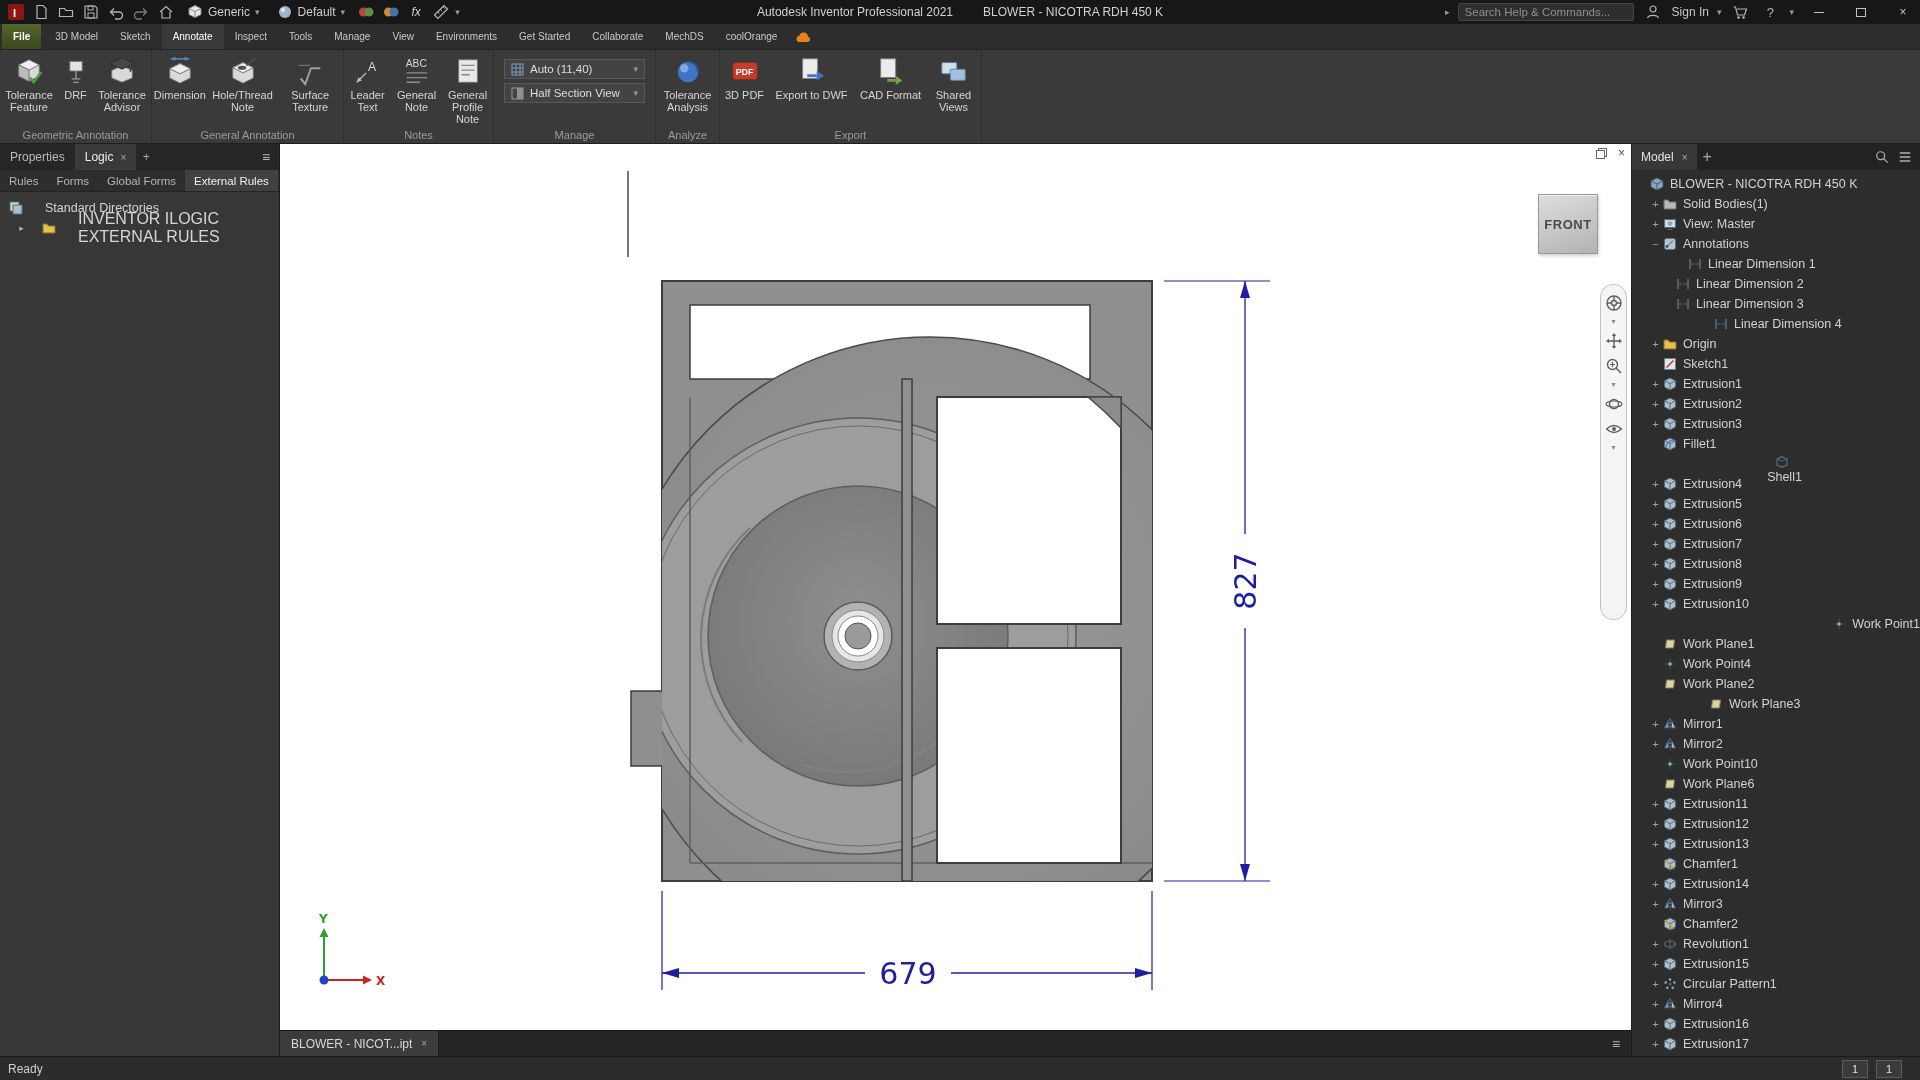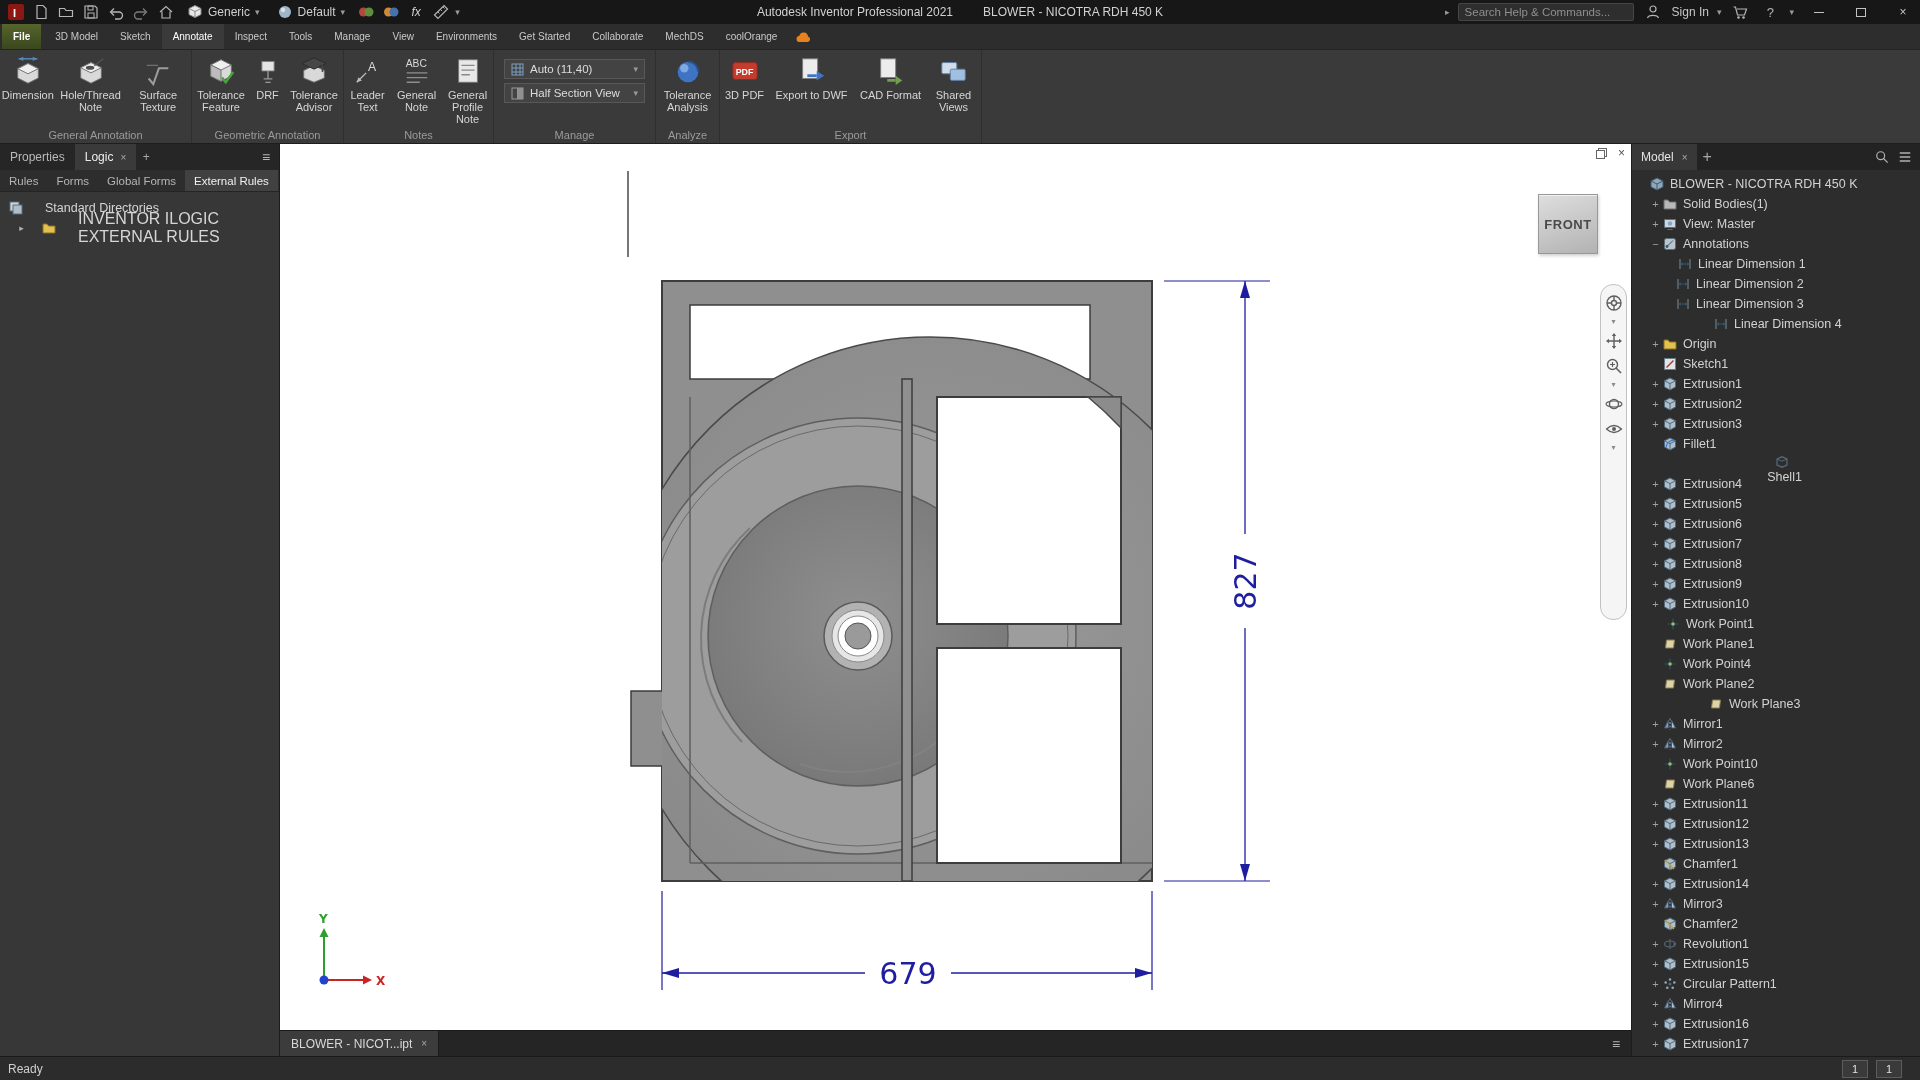--- a/index.html
+++ b/index.html
@@ -224,6 +224,42 @@
 
 <div id="ribbon">
 
+  <div class="rgroup" style="width:152px">
+    <div class="rbtns">
+      <div class="rbtn" style="width:60px">
+        <span class="ric">
+            <svg width="30" height="30" viewBox="0 0 32 32">
+              <path d="M16 4 27 9.5v12L16 27 5 21.5v-12Z" fill="#d9d9d9" stroke="#6f6f6f"></path>
+              <path d="M16 4 27 9.5 16 15 5 9.5Z" fill="#efefef" stroke="#6f6f6f"></path>
+              <path d="M5 9.5 16 15v12L5 21.5Z" fill="#bcbcbc" stroke="#6f6f6f"></path>
+              <path d="M17 23l4 5 8-11" fill="none" stroke="#49a33c" stroke-width="2.6"></path>
+            </svg>
+          </span>
+        <span class="rlbl">Tolerance Feature</span>
+      </div>
+      <div class="rbtn" style="width:32px">
+        <span class="ric">
+            <svg width="28" height="30" viewBox="0 0 32 32">
+              <rect x="9" y="5" width="14" height="11" fill="#e4e4e4" stroke="#787878"></rect>
+              <path d="M16 16v9M11 25h10M13 29h6" fill="none" stroke="#9a9a9a" stroke-width="1.5"></path>
+            </svg>
+          </span>
+        <span class="rlbl">DRF</span>
+      </div>
+      <div class="rbtn" style="width:60px">
+        <span class="ric">
+            <svg width="30" height="30" viewBox="0 0 32 32">
+              <path d="M16 10 27 15.5v8L16 28 5 23.5v-8Z" fill="#d9d9d9" stroke="#6f6f6f"></path>
+              <path d="M16 2 29 8 16 14 3 8Z" fill="#474747" stroke="#2b2b2b"></path>
+              <path d="M25 10v7" stroke="#474747" stroke-width="1.6"></path>
+            </svg>
+          </span>
+        <span class="rlbl">Tolerance Advisor</span>
+      </div>
+    </div>
+    <div class="rgl">Geometric Annotation</div>
+  </div>
+
   <div class="rgroup" style="width:192px">
     <div class="rbtns">
       <div class="rbtn" style="width:56px">
@@ -259,42 +295,6 @@
       </div>
     </div>
     <div class="rgl">General Annotation</div>
-  </div>
-
-  <div class="rgroup" style="width:152px">
-    <div class="rbtns">
-      <div class="rbtn" style="width:60px">
-        <span class="ric">
-            <svg width="30" height="30" viewBox="0 0 32 32">
-              <path d="M16 4 27 9.5v12L16 27 5 21.5v-12Z" fill="#d9d9d9" stroke="#6f6f6f"></path>
-              <path d="M16 4 27 9.5 16 15 5 9.5Z" fill="#efefef" stroke="#6f6f6f"></path>
-              <path d="M5 9.5 16 15v12L5 21.5Z" fill="#bcbcbc" stroke="#6f6f6f"></path>
-              <path d="M17 23l4 5 8-11" fill="none" stroke="#49a33c" stroke-width="2.6"></path>
-            </svg>
-          </span>
-        <span class="rlbl">Tolerance Feature</span>
-      </div>
-      <div class="rbtn" style="width:32px">
-        <span class="ric">
-            <svg width="28" height="30" viewBox="0 0 32 32">
-              <rect x="9" y="5" width="14" height="11" fill="#e4e4e4" stroke="#787878"></rect>
-              <path d="M16 16v9M11 25h10M13 29h6" fill="none" stroke="#9a9a9a" stroke-width="1.5"></path>
-            </svg>
-          </span>
-        <span class="rlbl">DRF</span>
-      </div>
-      <div class="rbtn" style="width:60px">
-        <span class="ric">
-            <svg width="30" height="30" viewBox="0 0 32 32">
-              <path d="M16 10 27 15.5v8L16 28 5 23.5v-8Z" fill="#d9d9d9" stroke="#6f6f6f"></path>
-              <path d="M16 2 29 8 16 14 3 8Z" fill="#474747" stroke="#2b2b2b"></path>
-              <path d="M25 10v7" stroke="#474747" stroke-width="1.6"></path>
-            </svg>
-          </span>
-        <span class="rlbl">Tolerance Advisor</span>
-      </div>
-    </div>
-    <div class="rgl">Geometric Annotation</div>
   </div>
 
   <div class="rgroup" style="width:150px">

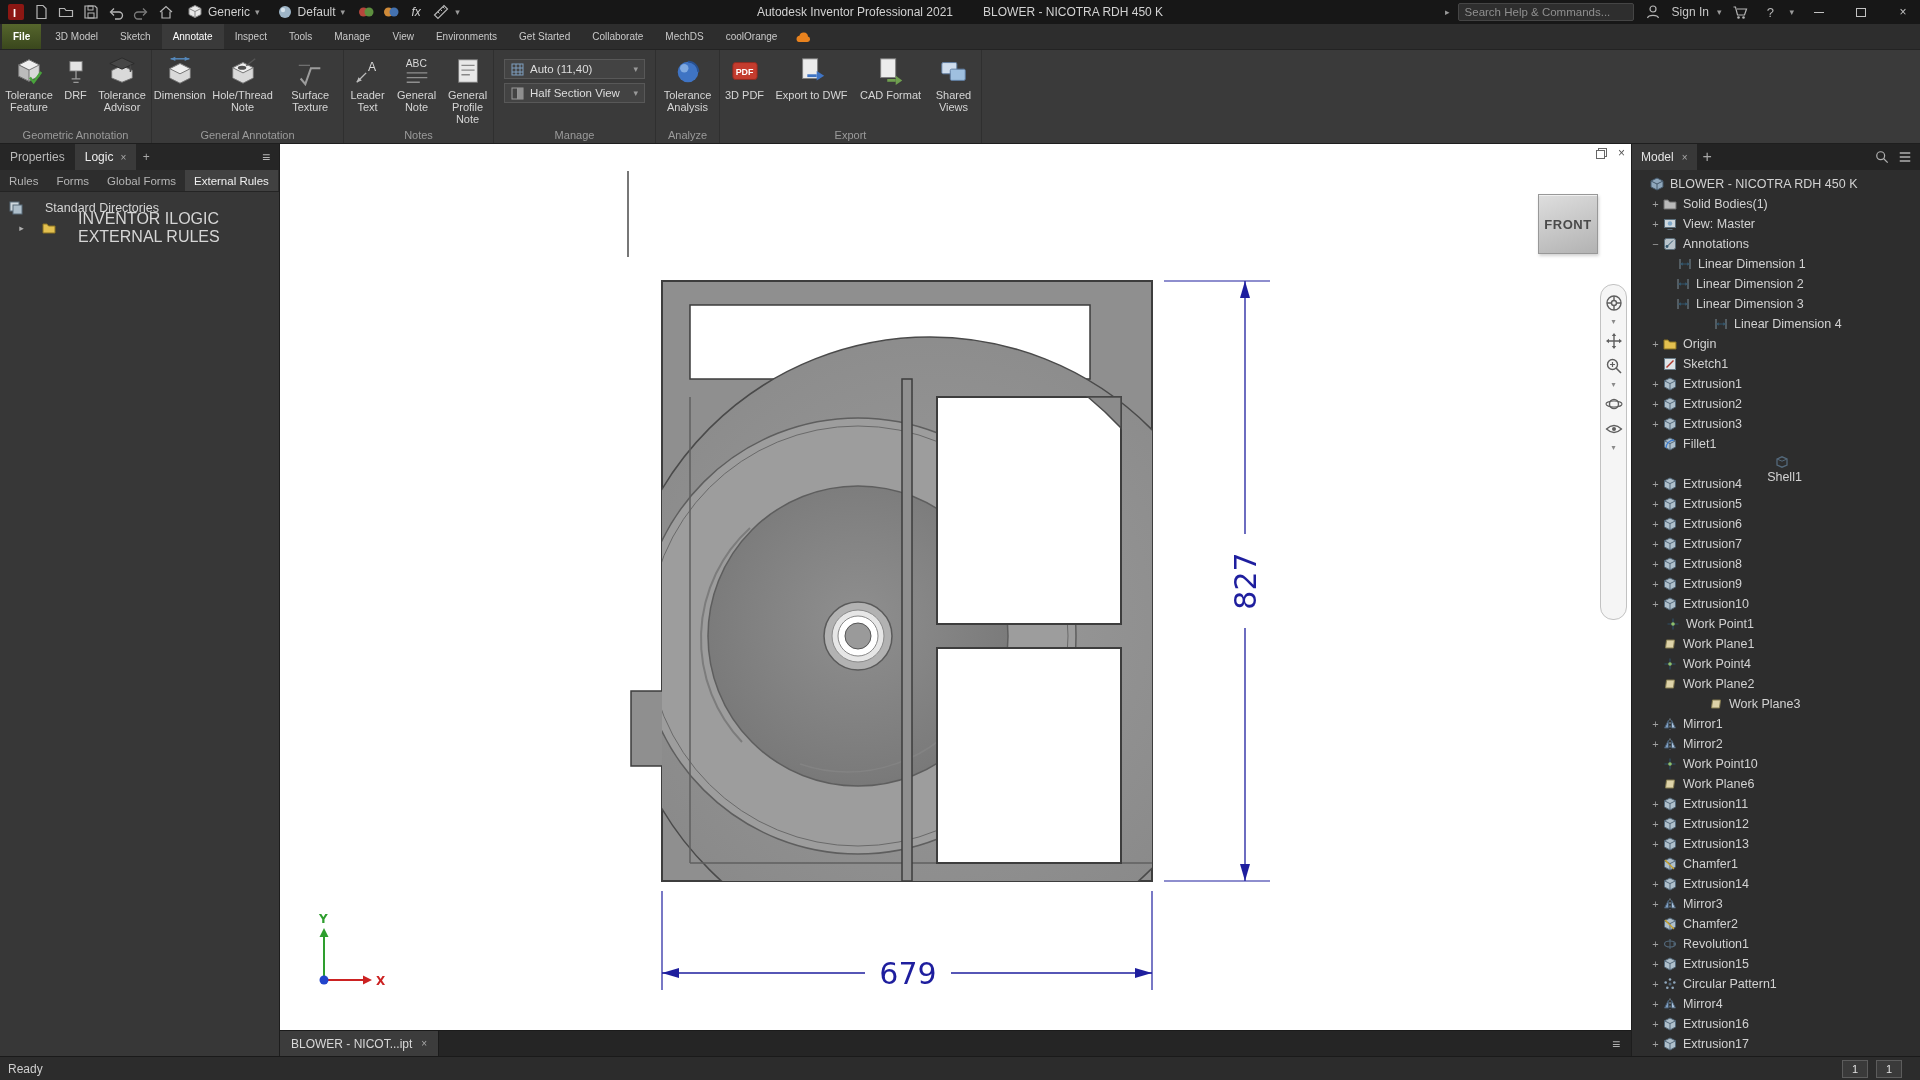--- a/index.html
+++ b/index.html
@@ -665,7 +665,7 @@
         </span>
         <span>Annotations</span>
       </div>
-      <div class="trow" style="padding-left: 32px;">
+      <div class="trow" style="padding-left: 42px;">
         <span class="texp"></span>
         <span class="tico">
           <svg width="14" height="14" viewBox="0 0 14 14">

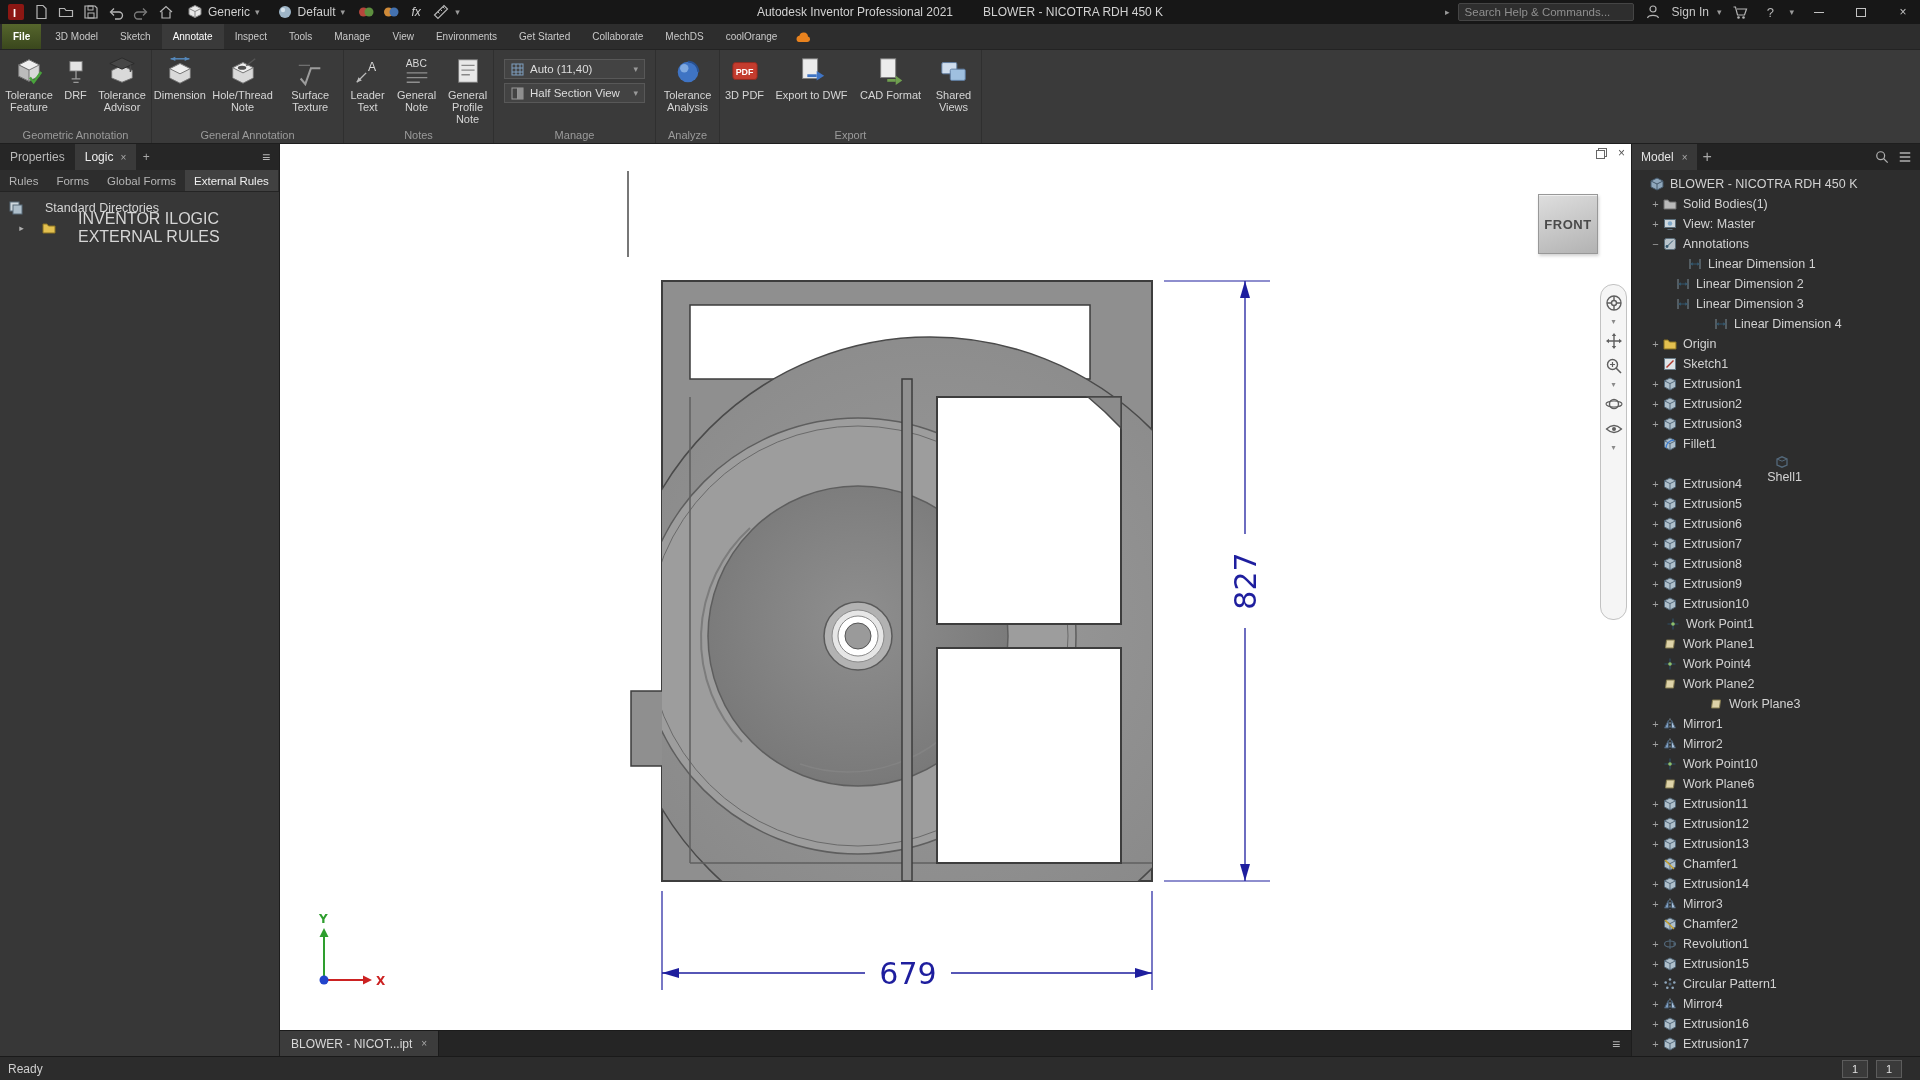--- a/index.html
+++ b/index.html
@@ -849,7 +849,7 @@
         </span>
         <span>Extrusion10</span>
       </div>
-      <div class="trow" style="padding-left: 20px;">
+      <div class="trow" style="padding-left: 20px; justify-content: flex-end;">
         <span class="texp"></span>
         <span class="tico">
           <svg width="14" height="14" viewBox="0 0 14 14">

